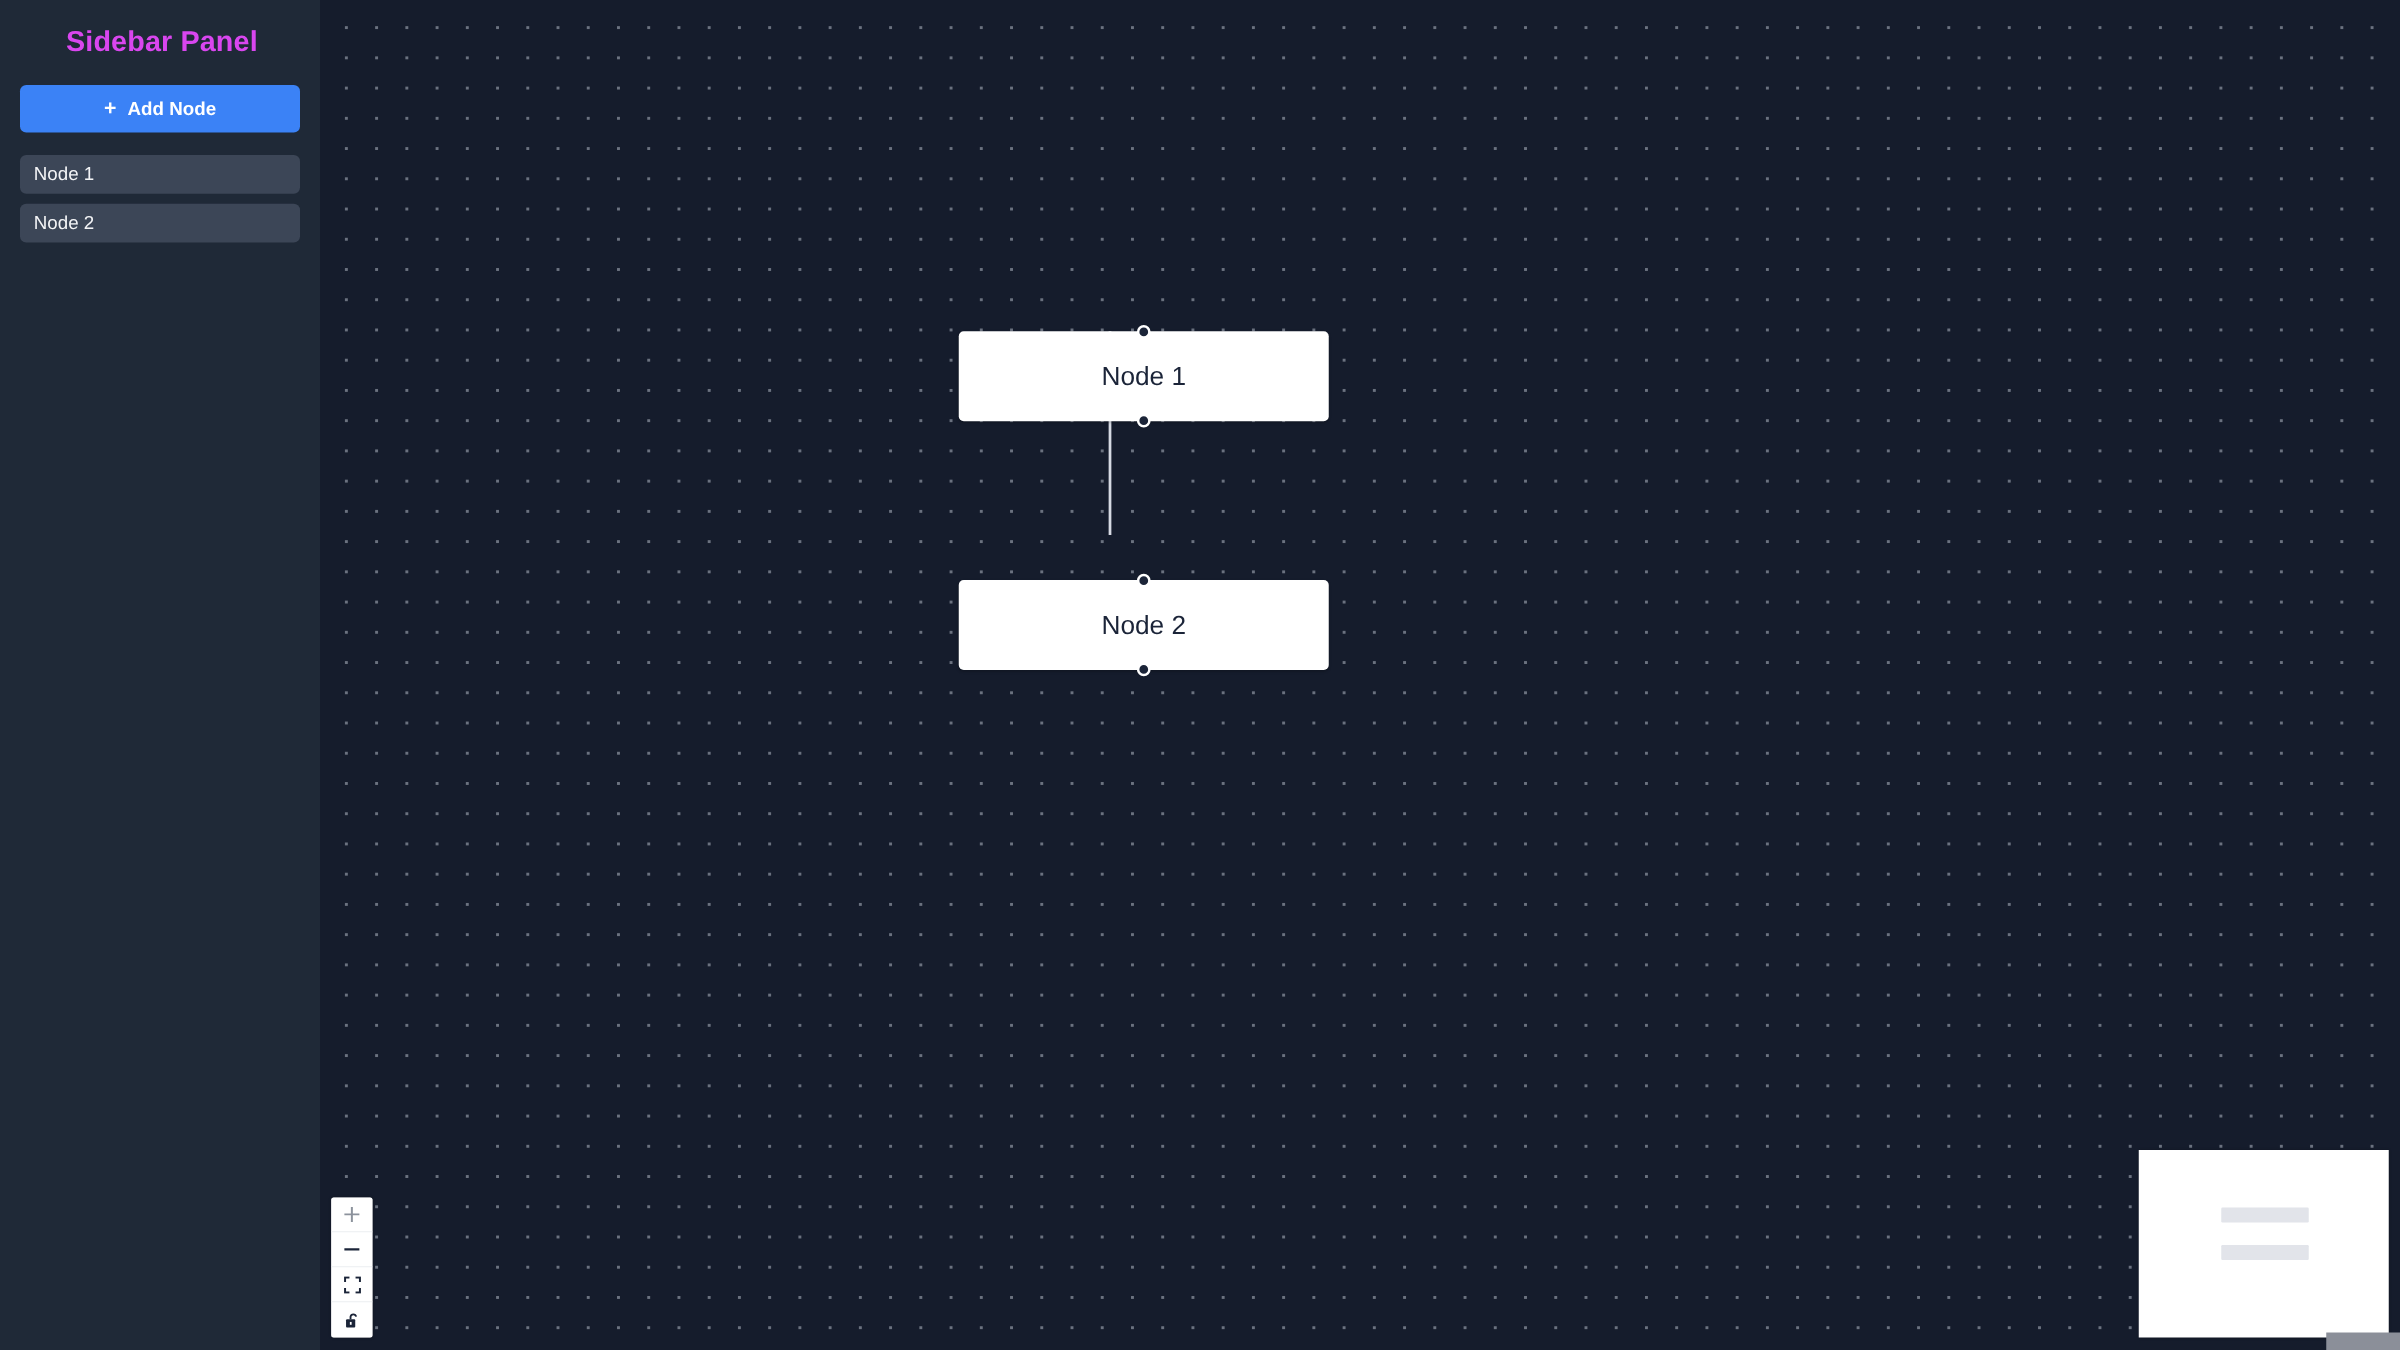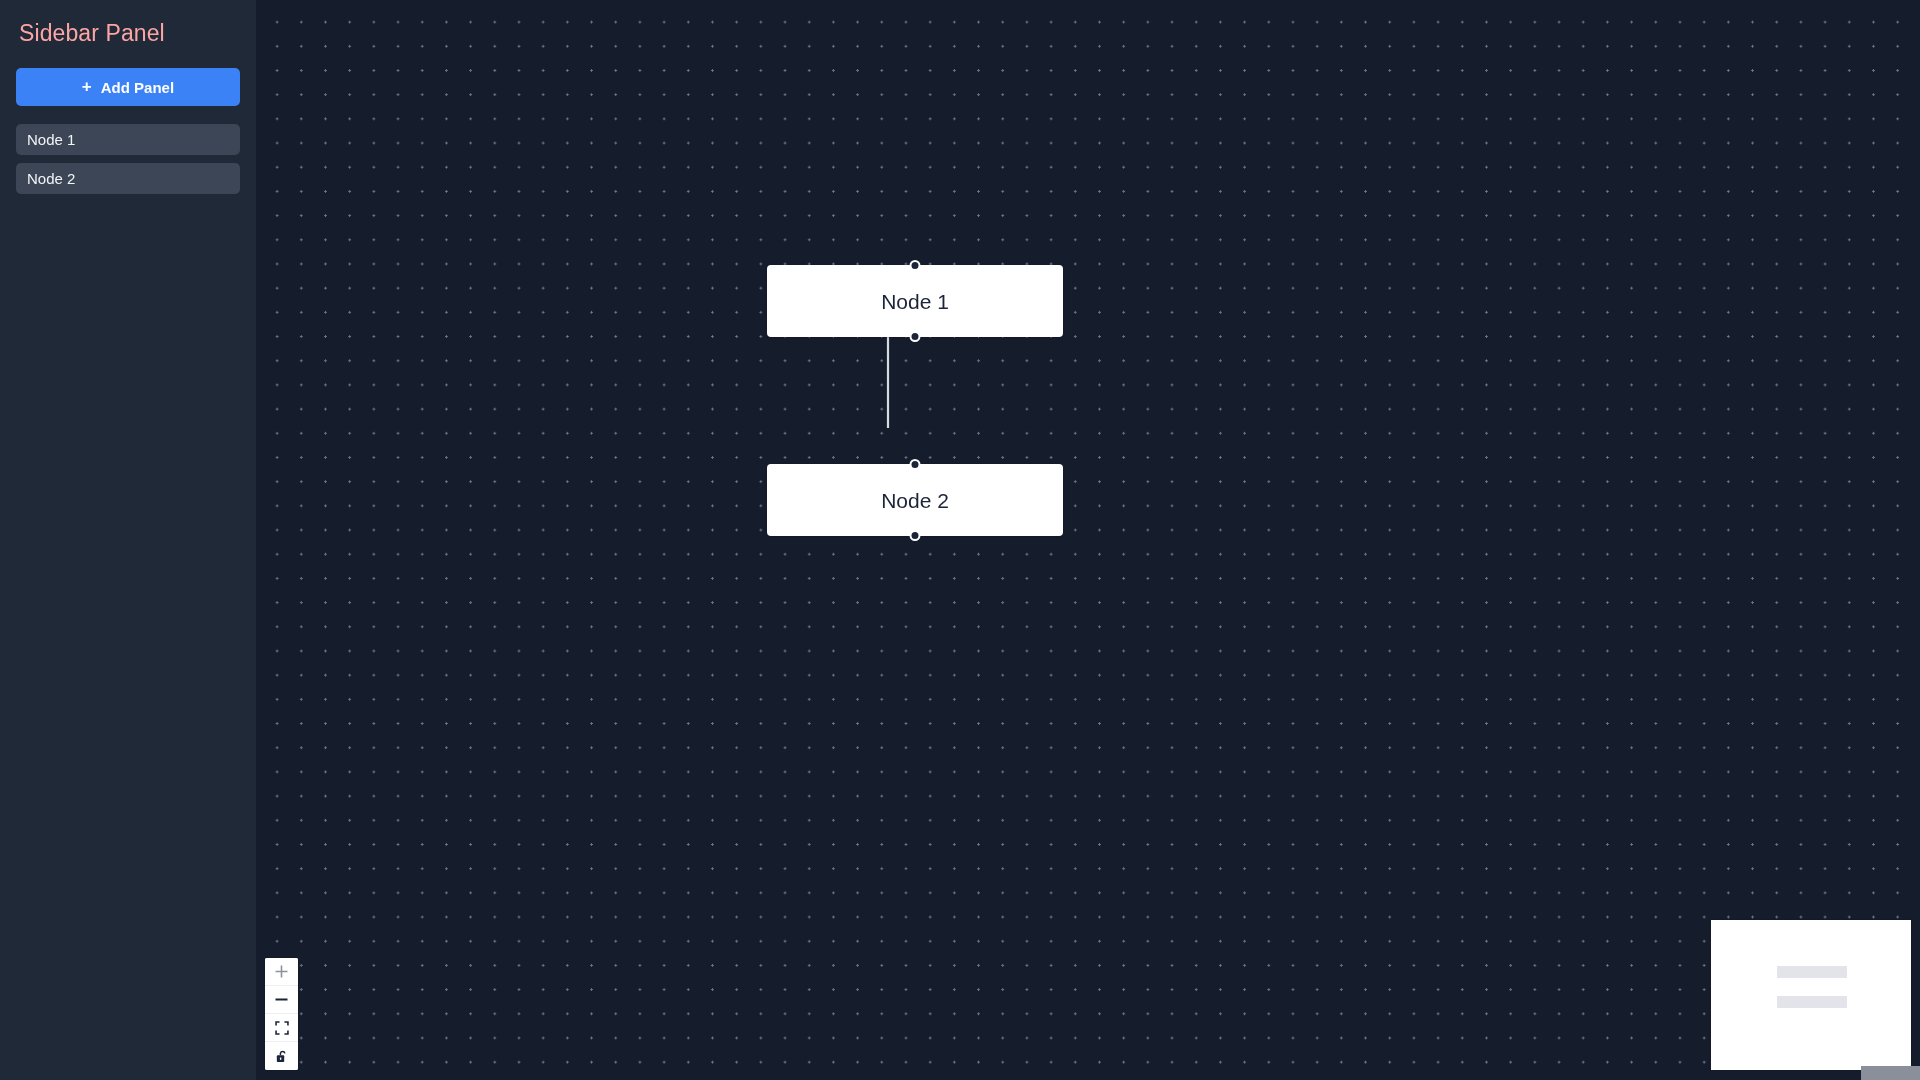--- a/index.html
+++ b/index.html
@@ -32,12 +32,13 @@
   }
 
   #sidebar-title {
-    color: #fca5a5;
+    color: #d946ef;
     font-size: 23px;
-    font-weight: normal;
+    font-weight: bold;
     letter-spacing: 0.1px;
     line-height: 28px;
     margin: 3px 0 0 3px;
+    text-align: center;
   }
 
   #add-node-button {

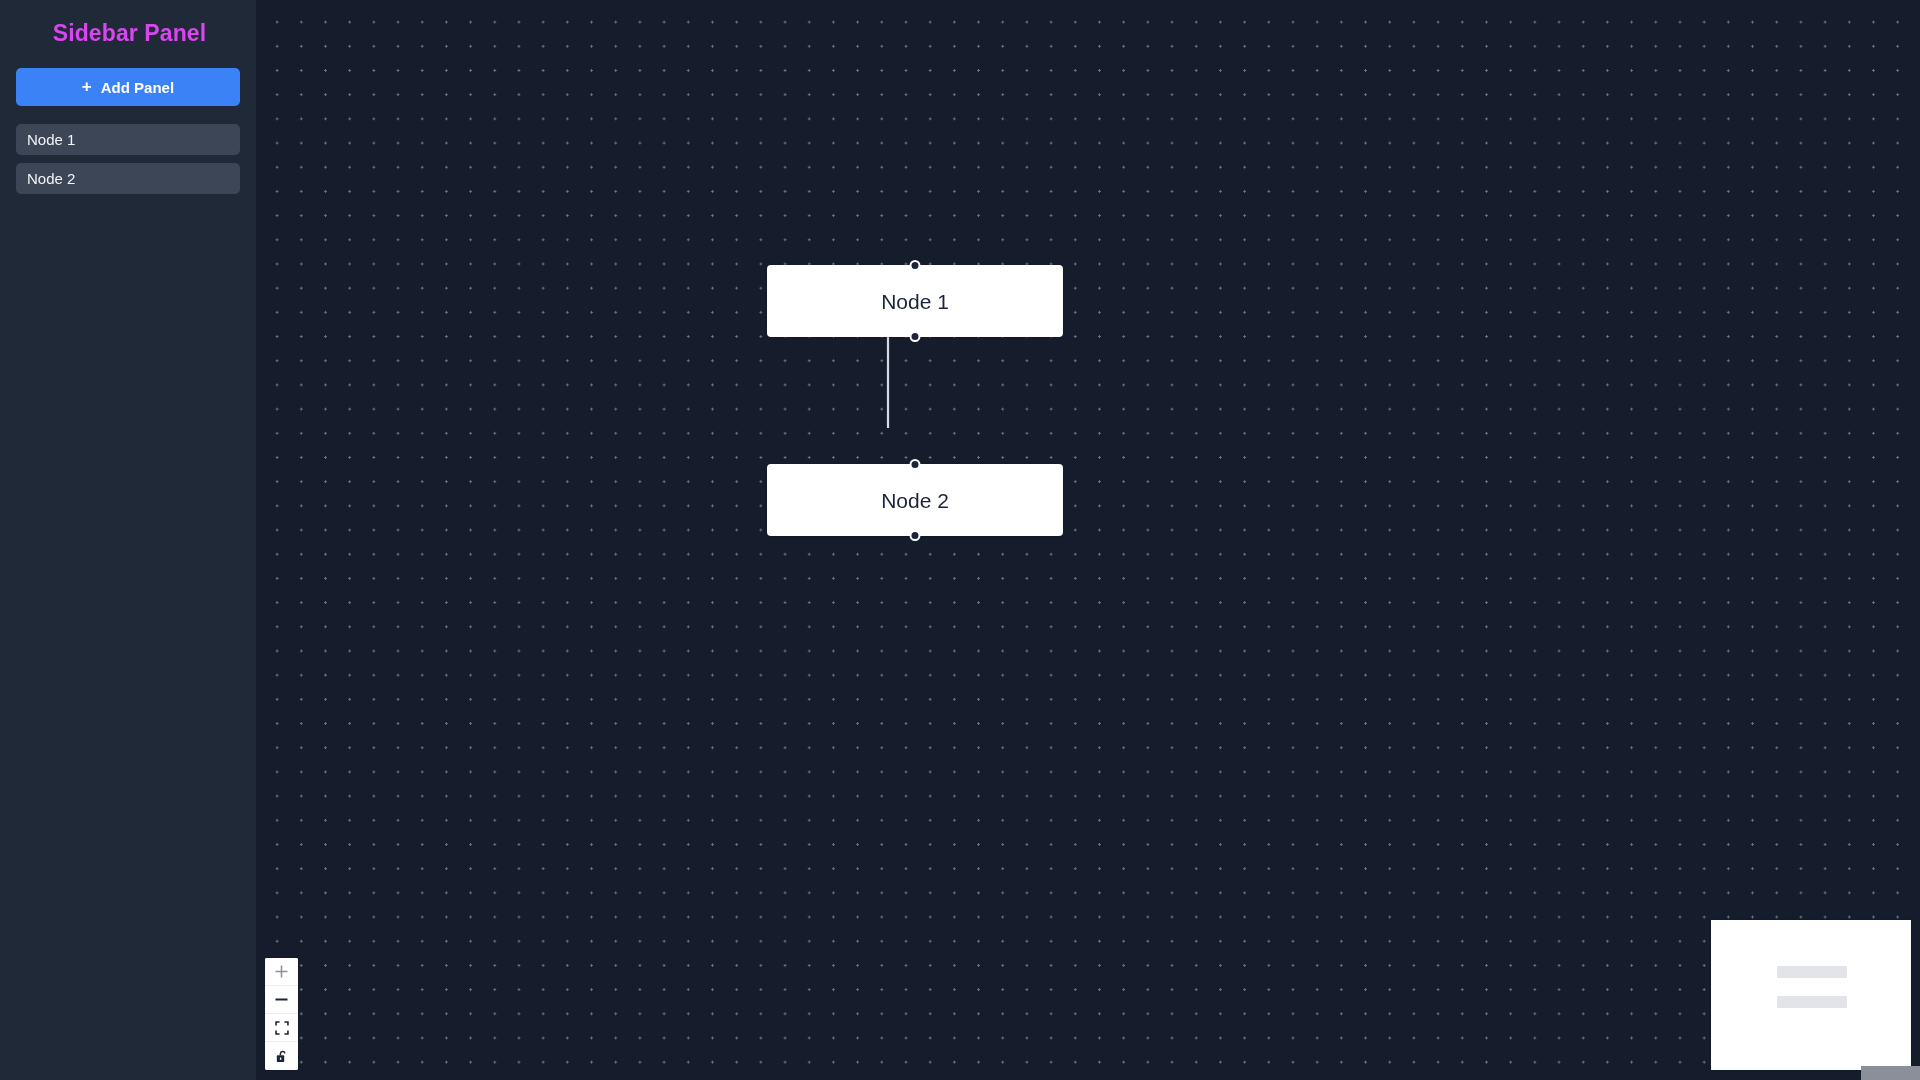--- a/index.html
+++ b/index.html
@@ -208,7 +208,7 @@
 
     <button id="add-node-button">
       <span class="plus-glyph">+</span>
-      <span>Add Panel</span>
+      <span>Add Node</span>
     </button>
 
     <div id="sidebar-node-list">

